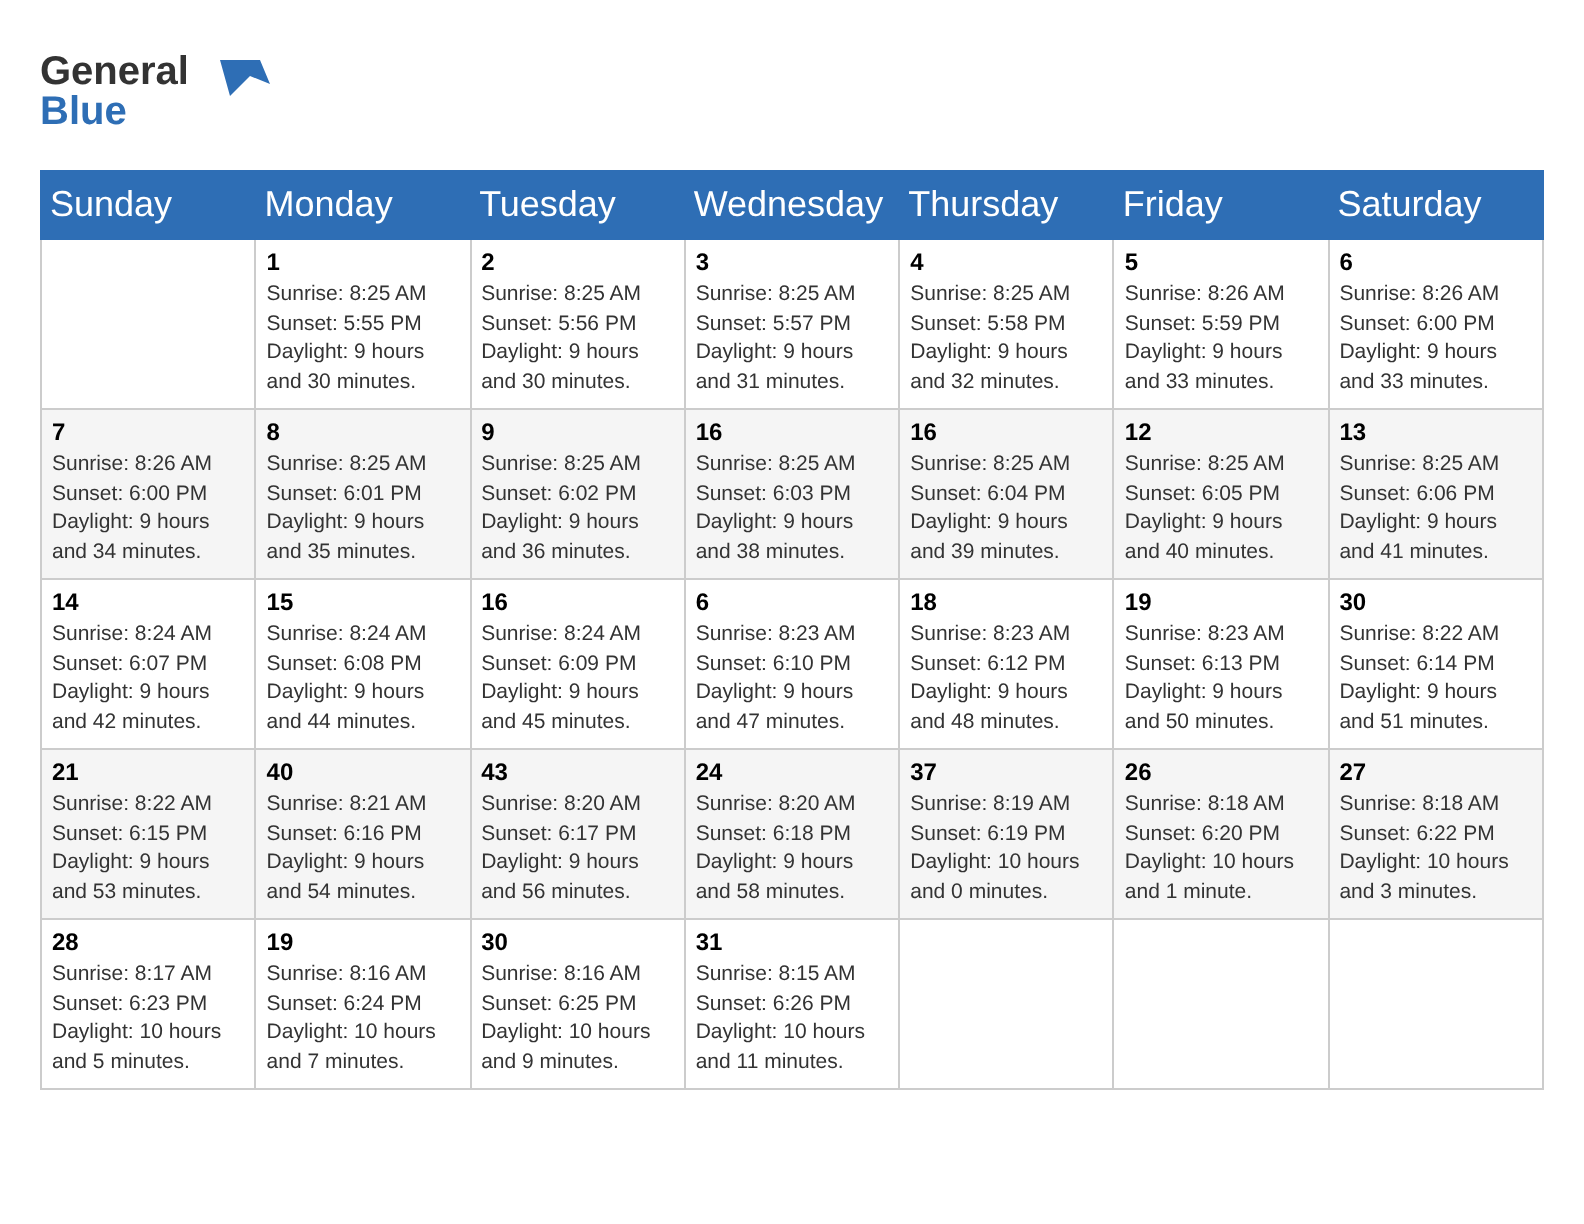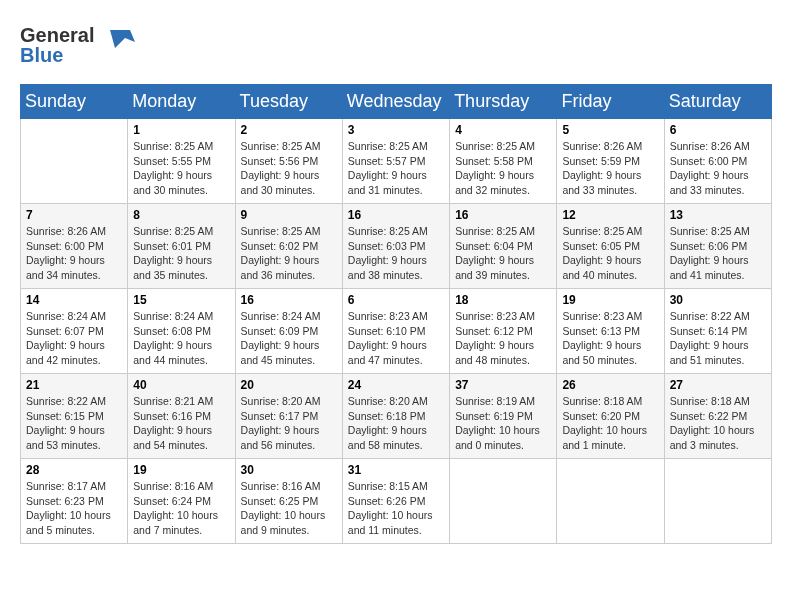--- a/index.html
+++ b/index.html
@@ -202,7 +202,7 @@
           <div class="day-info">Sunrise: 8:21 AM<br>Sunset: 6:16 PM<br>Daylight: 9 hours and 54 minutes.</div>
         </td>
         <td>
-          <span class="day-num">20</span>
+          <span class="day-num">43</span>
           <div class="day-info">Sunrise: 8:20 AM<br>Sunset: 6:17 PM<br>Daylight: 9 hours and 56 minutes.</div>
         </td>
         <td>

